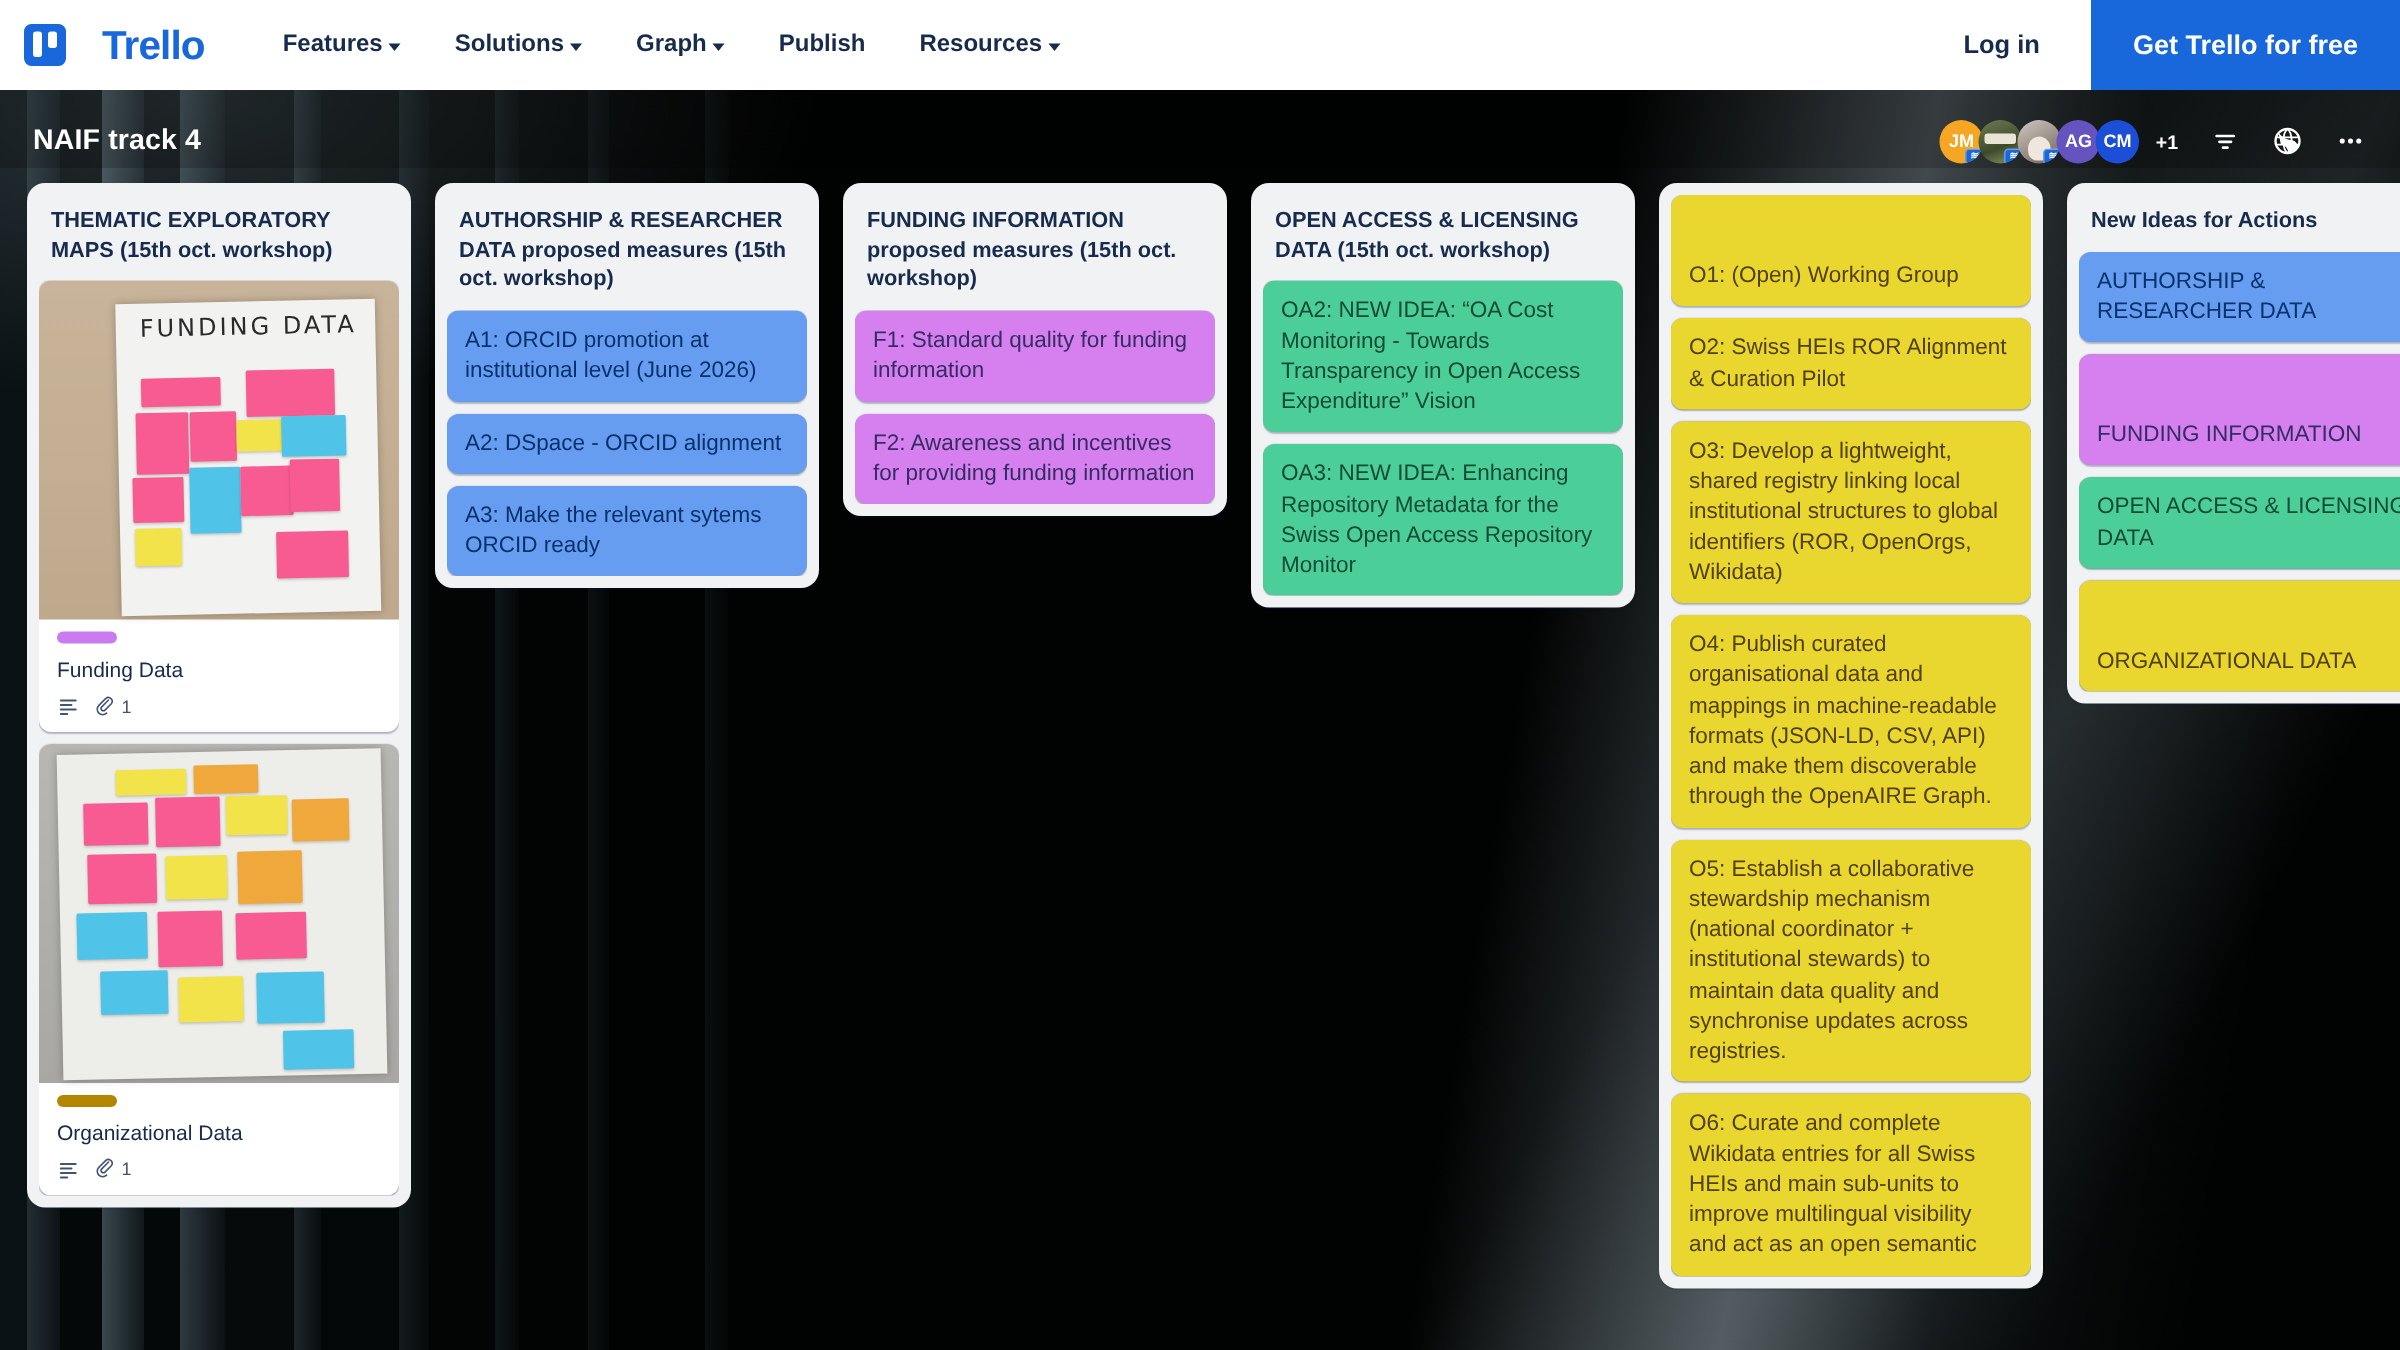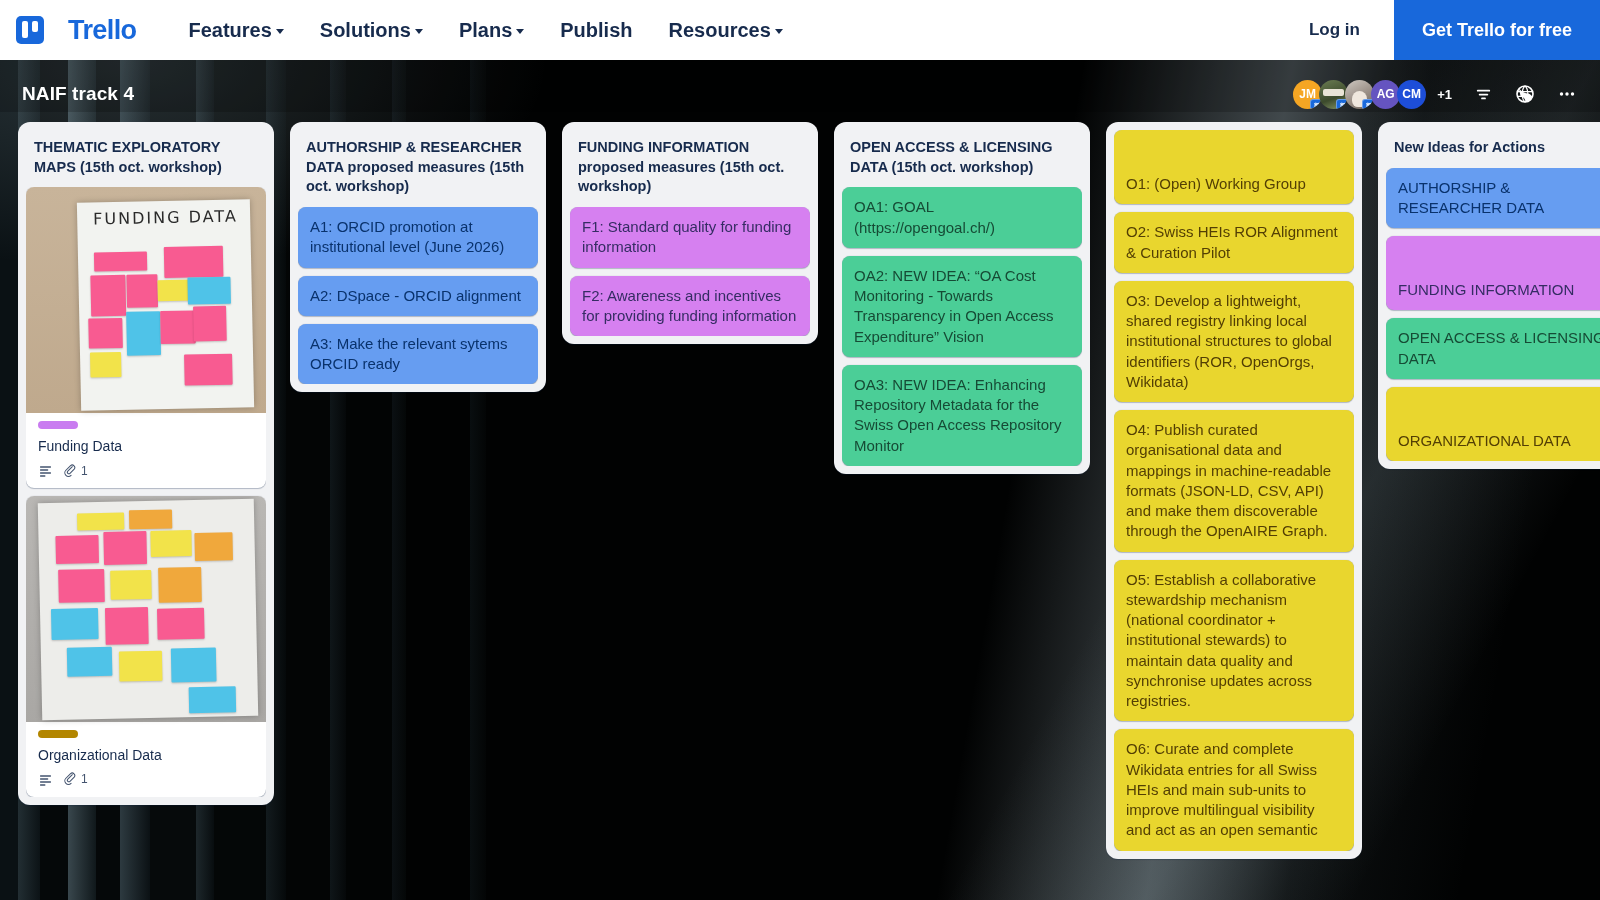--- a/index.html
+++ b/index.html
@@ -43,7 +43,7 @@
   .nav-link {
     display: flex; align-items: center; gap: 4px;
     padding: 0 18px; height: 60px;
-    font-size: 20px; font-weight: 600; color: #172B4D;
+    font-size: 16px; font-weight: 600; color: #172B4D;
     cursor: pointer; white-space: nowrap;
   }
   .caret {

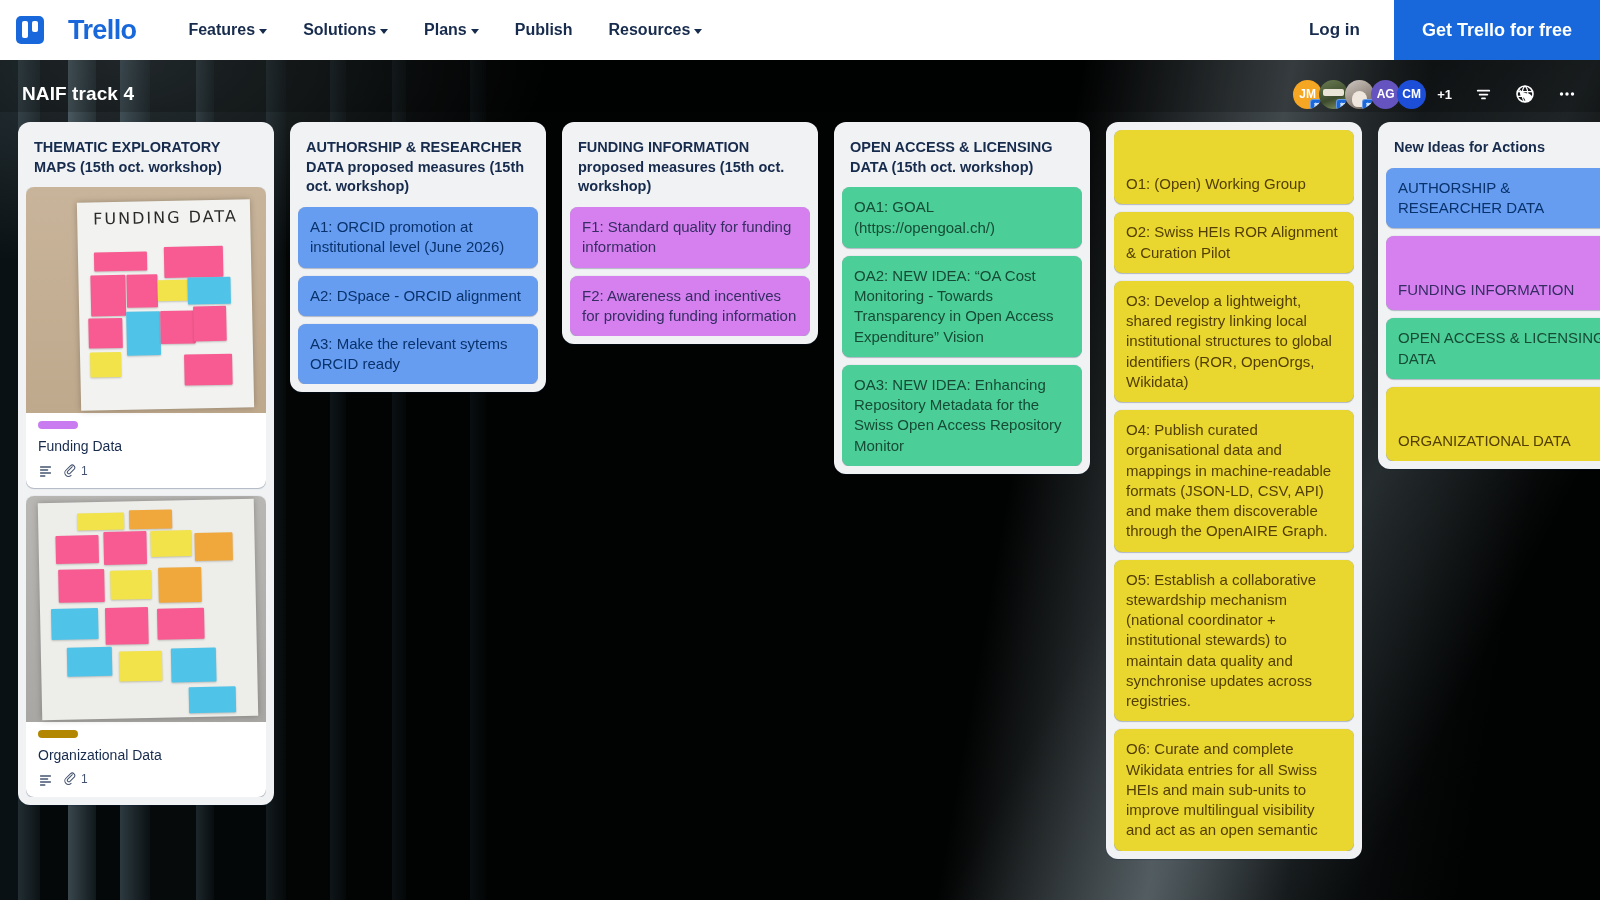--- a/index.html
+++ b/index.html
@@ -271,7 +271,7 @@
       <span class="caret"></span>
     </div>
     <div class="nav-link">
-      <span>Plans</span>
+      <span>Graph</span>
       <span class="caret"></span>
     </div>
     <div class="nav-link">

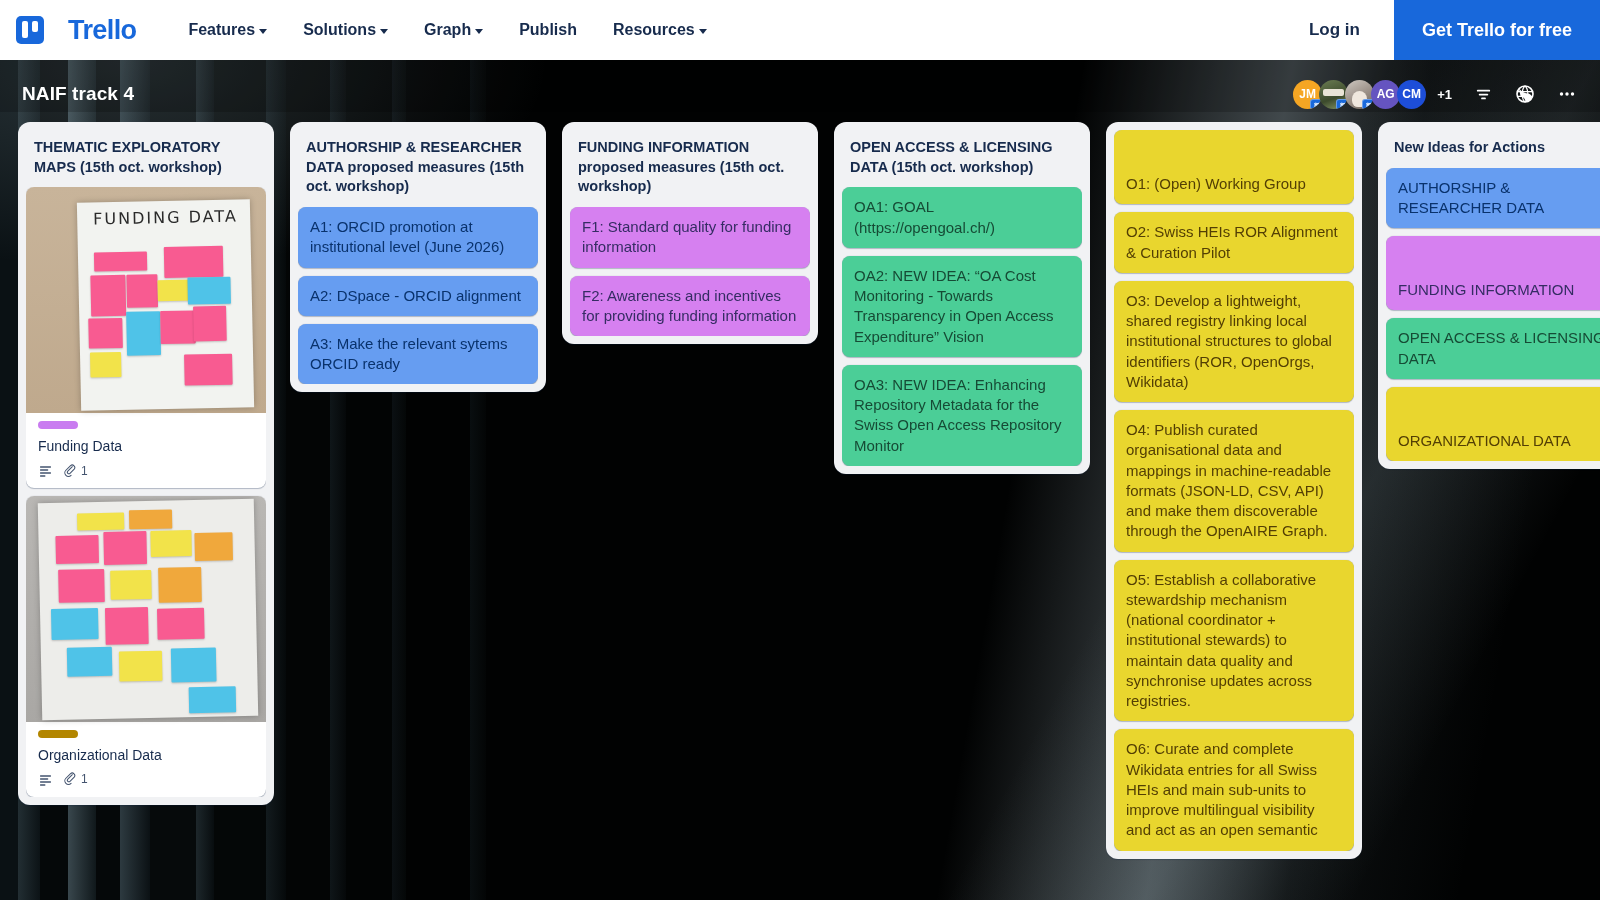--- a/index.html
+++ b/index.html
@@ -451,7 +451,6 @@
     <div class="list" id="list-openaccess">
       <div class="list-header">OPEN ACCESS &amp; LICENSING DATA (15th oct. workshop)</div>
       <div class="cards">
-        <div class="ccard c-green">OA1: GOAL (https://opengoal.ch/)</div>
         <div class="ccard c-green">OA2: NEW IDEA: “OA Cost Monitoring - Towards Transparency in Open Access Expenditure” Vision</div>
         <div class="ccard c-green">OA3: NEW IDEA: Enhancing Repository Metadata for the Swiss Open Access Repository Monitor</div>
       </div>

